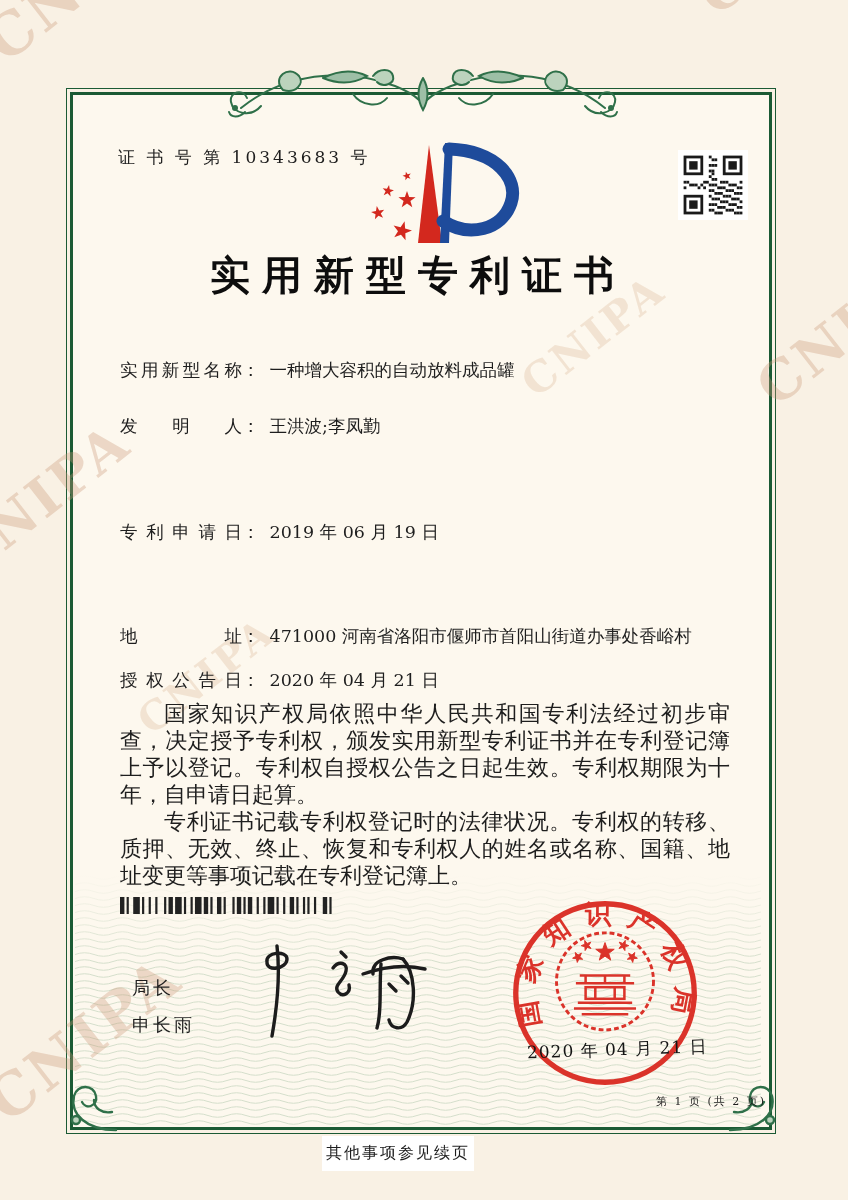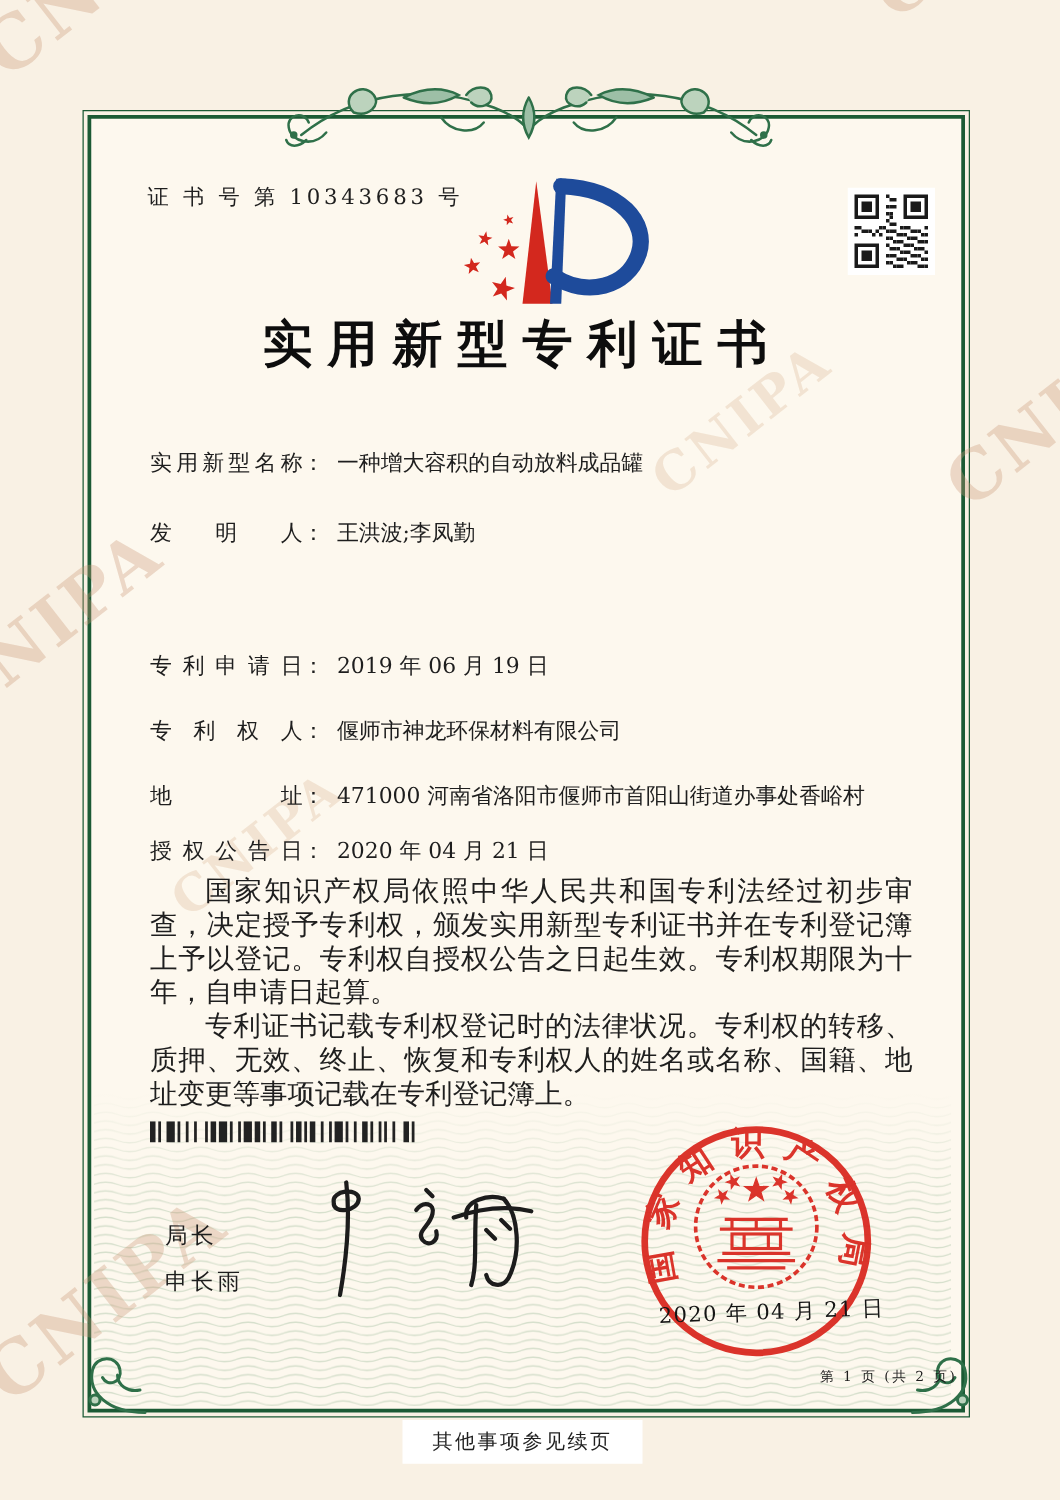--- a/index.html
+++ b/index.html
@@ -252,9 +252,6 @@
   <div class="frow" style="top:168px">
     <span class="flabel">专利申请日</span><span class="fcolon">：</span><span class="fvalue">2019 年 06 月 19 日</span>
   </div>
-  <div class="frow" style="top:220px">
-    <span class="flabel">专利权人</span><span class="fcolon">：</span><span class="fvalue">偃师市神龙环保材料有限公司</span>
-  </div>
   <div class="frow" style="top:272px">
     <span class="flabel">地址</span><span class="fcolon">：</span><span class="fvalue">471000  河南省洛阳市偃师市首阳山街道办事处香峪村</span>
   </div>

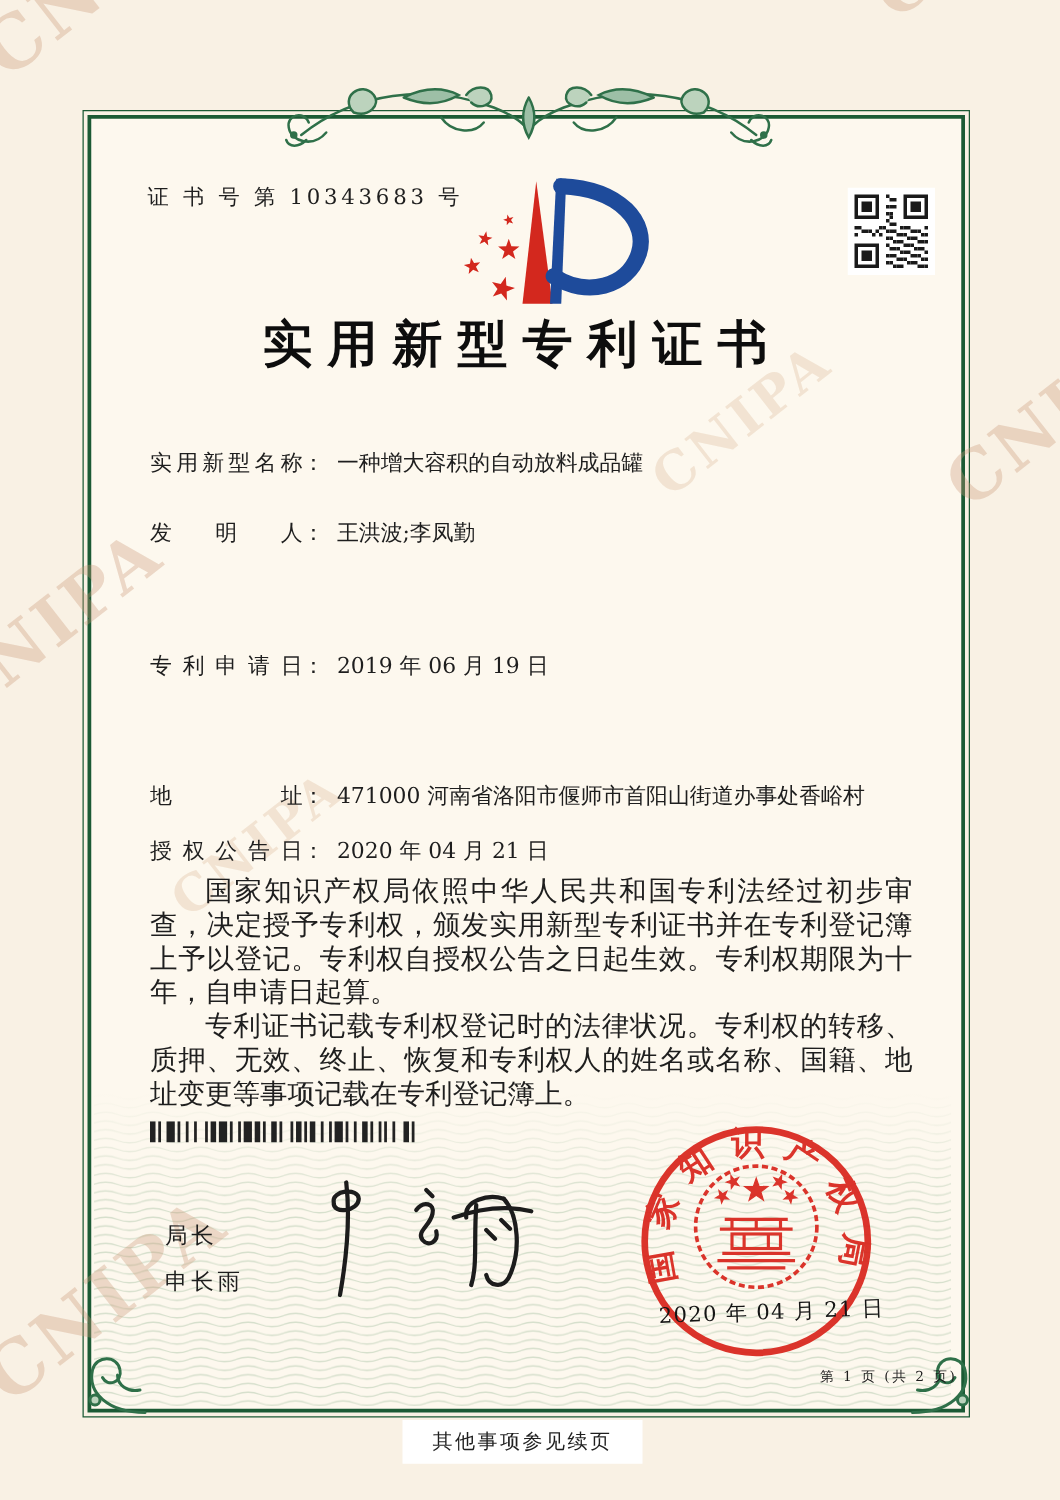--- a/index.html
+++ b/index.html
@@ -52,7 +52,7 @@
   .pageinfo{left:70px;top:1094px;width:696px;text-align:right;font-size:11px;
     letter-spacing:2px;z-index:5;}
   .contnote{left:322px;top:1136px;z-index:6;background:#ffffff;
-    padding:7px 24px;font-size:16px;letter-spacing:2px;}
+    padding:7px 4px;font-size:16px;letter-spacing:2px;}
   .qr{left:678px;top:150px;z-index:5;}
   .logo{left:345px;top:133px;z-index:5;}
   .ornament-top{left:223px;top:56px;z-index:4;}

